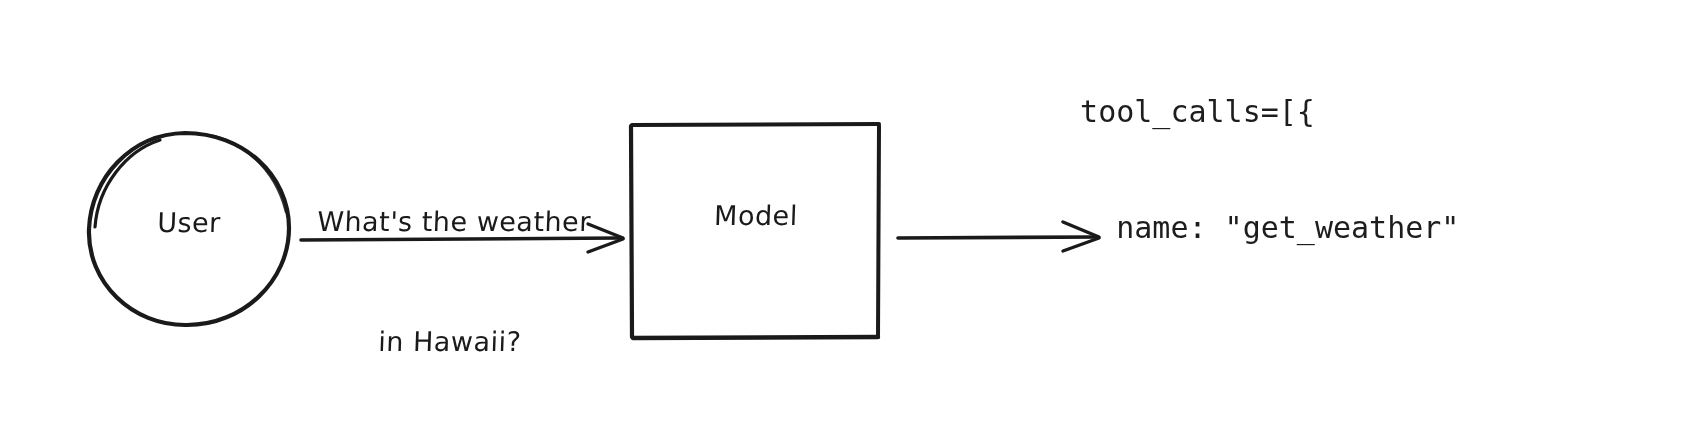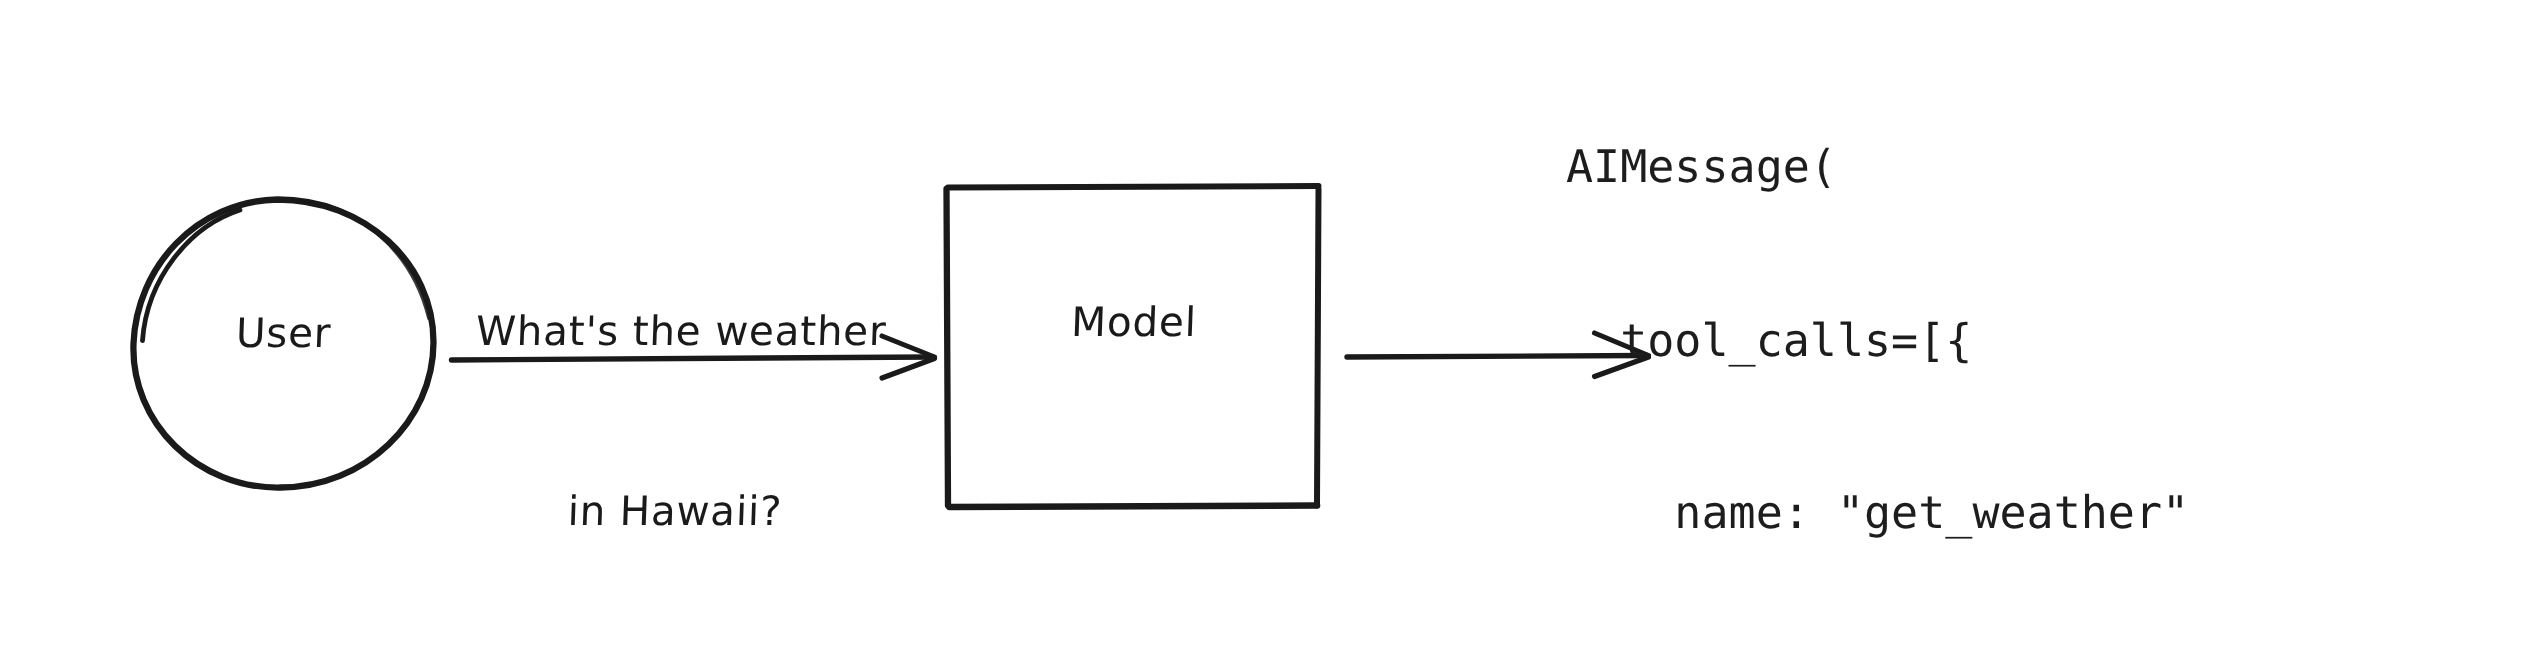--- a/index.html
+++ b/index.html
@@ -125,7 +125,6 @@
   </div>
 
   <div id="code-block">
-    <span class="code-line">AIMessage(</span>
     <span class="code-line">  tool_calls=[{</span>
     <span class="code-line">    name: "get_weather"</span>
     

